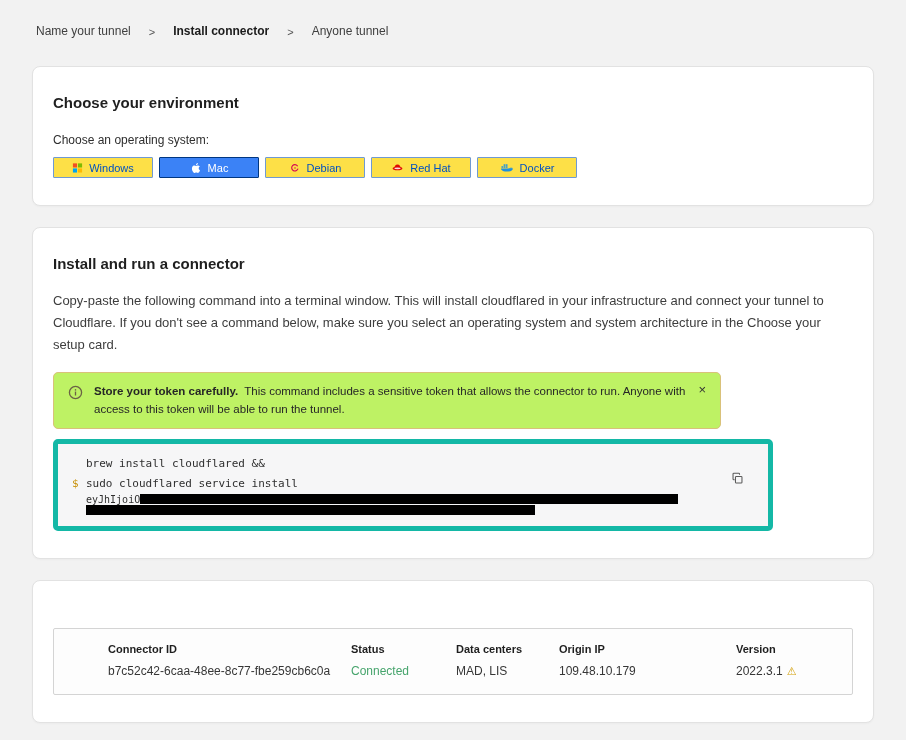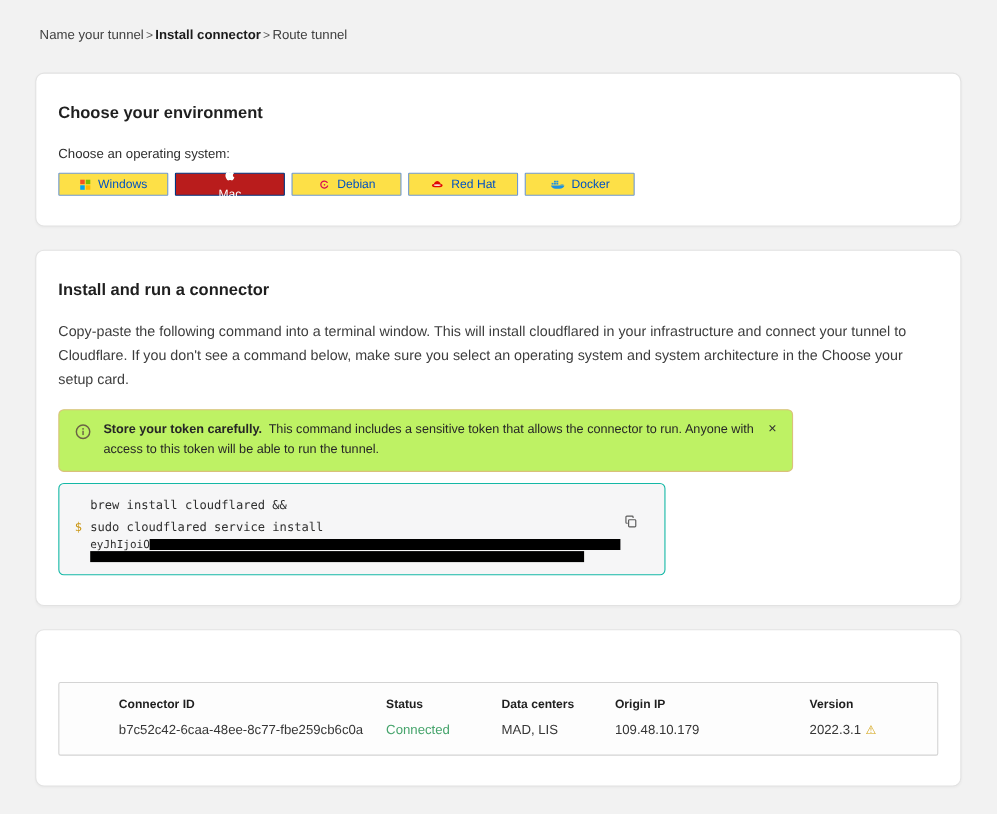--- a/index.html
+++ b/index.html
@@ -7,7 +7,7 @@
   body { background:#f2f2f2; font-family:"Liberation Sans", sans-serif; }
   .page { width:906px; height:740px; position:relative; overflow:hidden; }
 
-  .breadcrumb { padding:24px 0 0 36px; font-size:12px; color:#404040; display:flex; gap:2px; align-items:flex-end; }
+  .breadcrumb { padding:24px 0 0 36px; font-size:12px; color:#404040; display:flex; gap:18px; align-items:flex-end; }
   .crumb { cursor:pointer; }
   .crumb.active { font-weight:700; color:#1b1b1b; }
   .sep { color:#555; font-size:11px; }

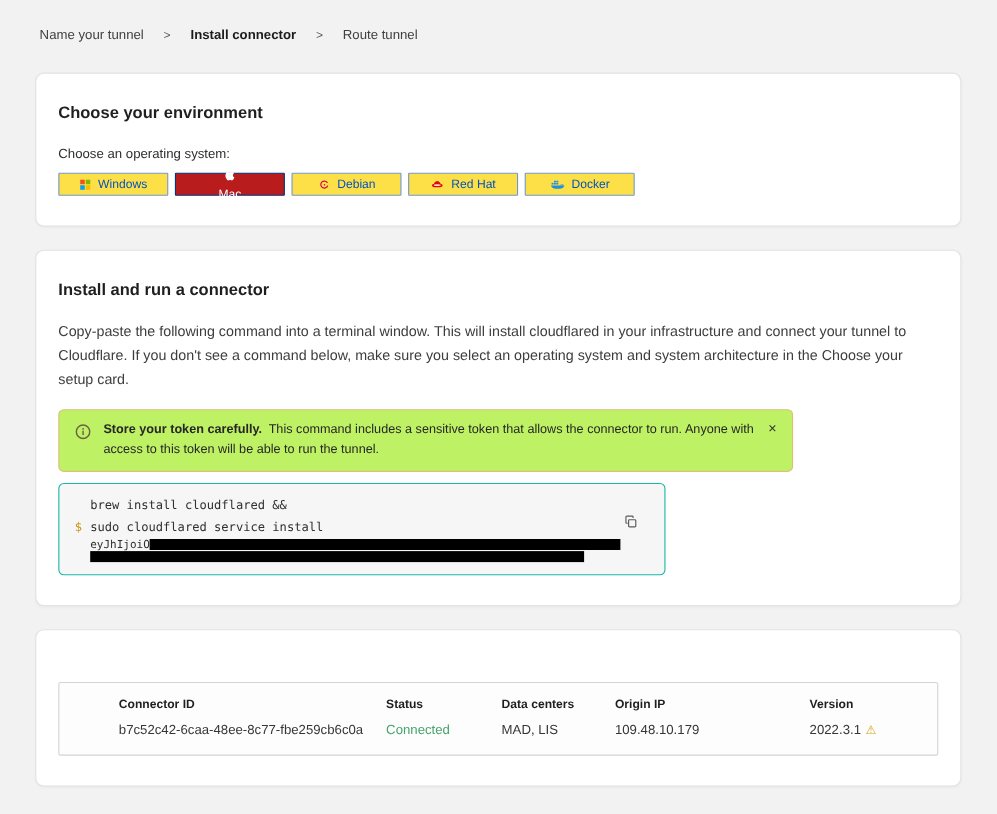--- a/index.html
+++ b/index.html
@@ -57,7 +57,7 @@
     <span class="sep">&gt;</span>
     <span class="crumb active">Install connector</span>
     <span class="sep">&gt;</span>
-    <span class="crumb">Route tunnel</span>
+    <span class="crumb">Anyone tunnel</span>
   </nav>
 
   <section class="card first">

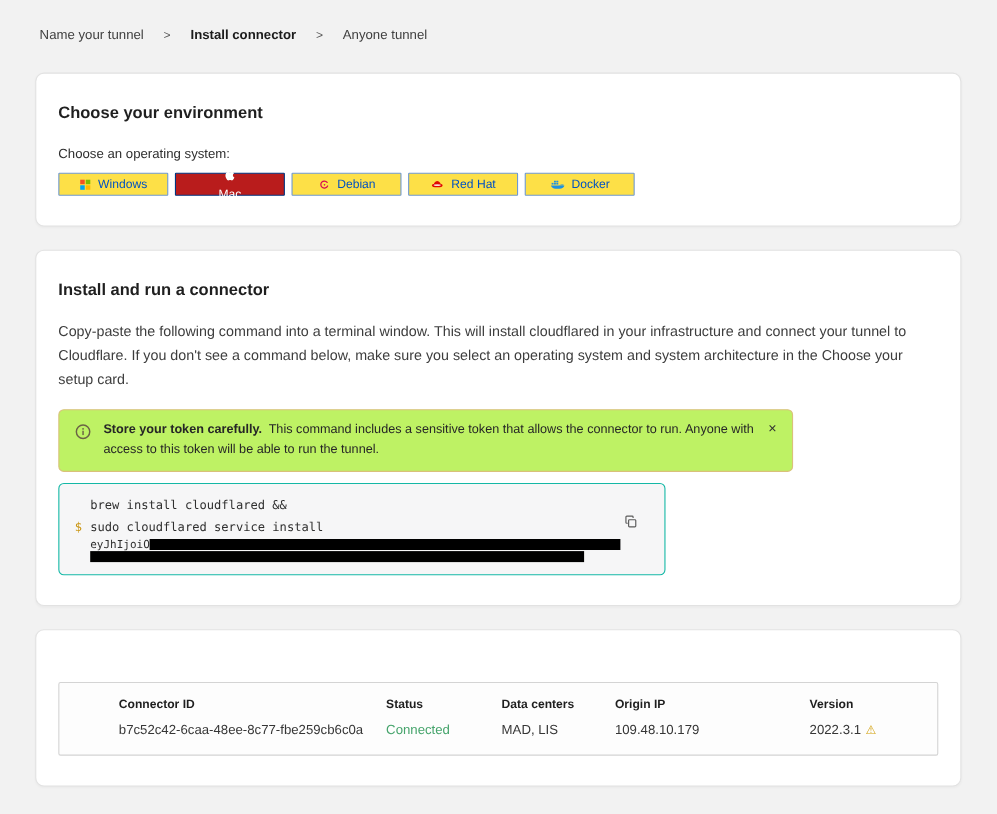--- a/index.html
+++ b/index.html
@@ -20,7 +20,7 @@
   .os-label { font-size:12px; color:#2e2e2e; margin:22px 0 10px; }
   .os-row { display:flex; gap:6px; }
   .os-btn { display:inline-flex; align-items:center; justify-content:center; gap:6px; width:100px; height:21px; background:#fde047; border:1px solid #6f99d2; border-radius:1px; color:#0051c3; font-size:11px; font-family:inherit; cursor:pointer; }
-  .os-btn.selected { background:#b91c1c; border-color:#003681; color:#fff;flex-direction:column; }
+  .os-btn.selected { background:#3b82f6; border-color:#003681; color:#fff; }
   .os-icon { display:inline-flex; align-items:center; }
 
   

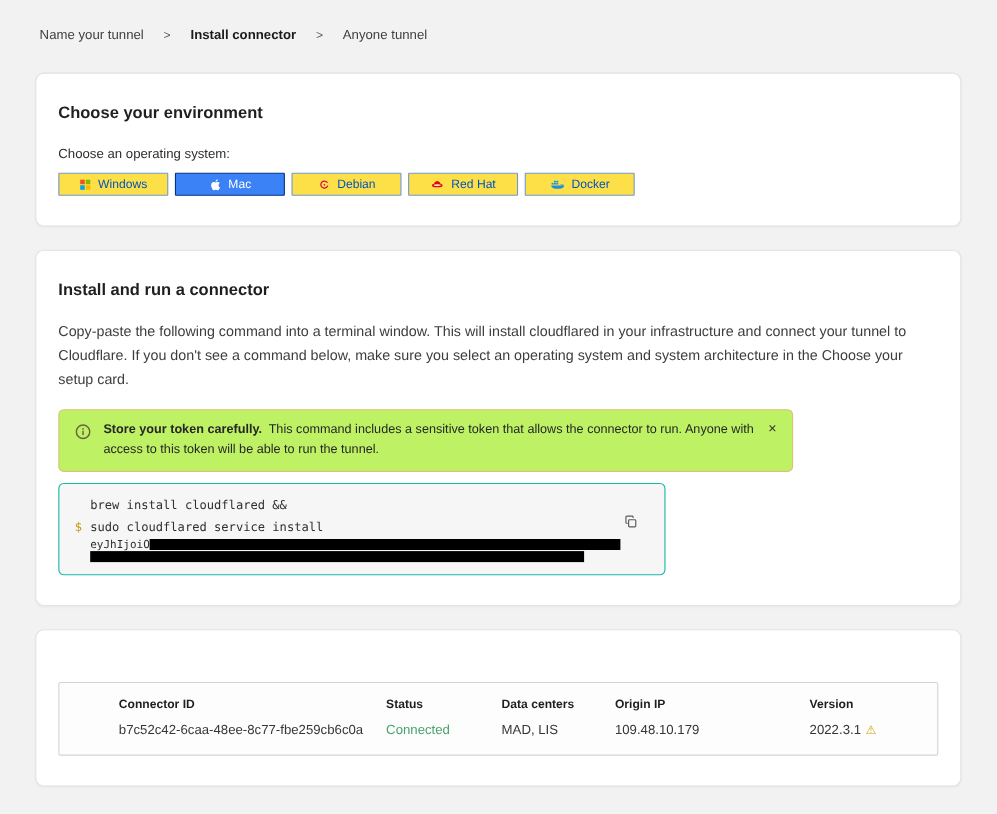--- a/index.html
+++ b/index.html
@@ -30,7 +30,7 @@
   .w-text { font-size:11.5px; line-height:1.5; color:#262626; flex:1; }
   .w-text strong { margin-right:3px; }
   .w-close { background:none; border:none; font-size:13px; color:#333; cursor:pointer; align-self:flex-start; padding:0 2px; line-height:1; font-family:inherit; }
-  .codeblock { position:relative; width:552px; margin-top:10px; background:#f6f6f7; border:1px solid #14b8a6; border-radius:5px; padding:10px 40px 10px 14px; font-family:"DejaVu Sans Mono", monospace; color:#2f2f2f; }
+  .codeblock { position:relative; width:720px; margin-top:10px; background:#f6f6f7; border:5px solid #14b8a6; border-radius:5px; padding:10px 40px 10px 14px; font-family:"DejaVu Sans Mono", monospace; color:#2f2f2f; }
   .code-line { display:flex; font-size:11px; line-height:20px; }
   .prompt { width:14px; flex:none; color:#c9940f; }
   .token-line { display:flex; align-items:center; height:11px; font-size:10px; }

